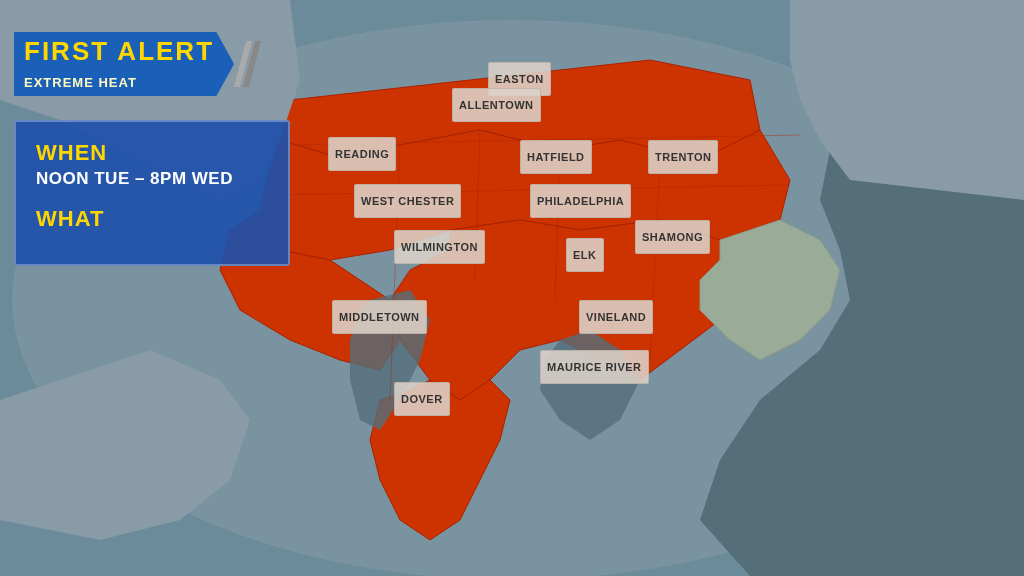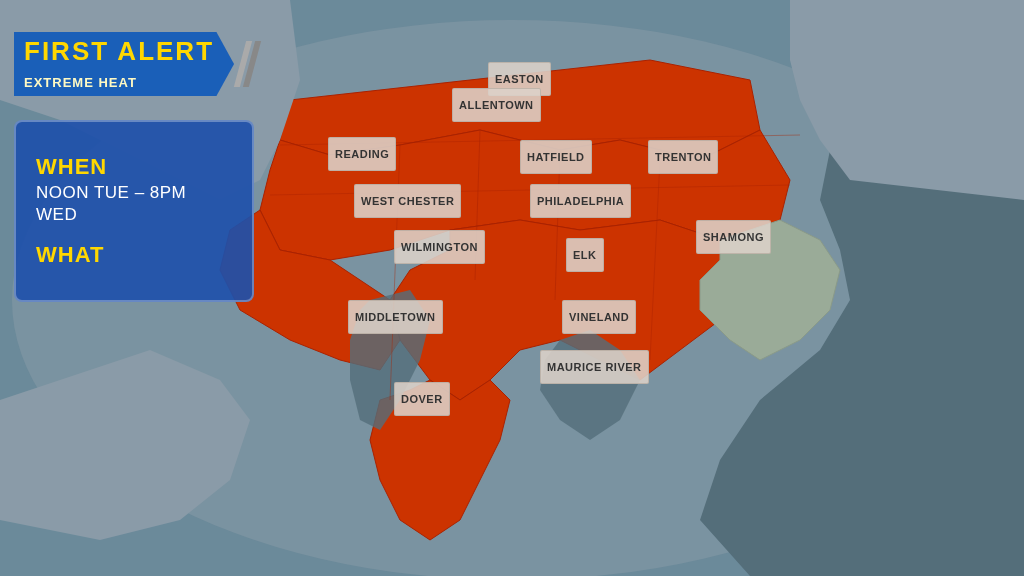--- a/index.html
+++ b/index.html
@@ -34,11 +34,11 @@
       position: absolute;
       top: 120px;
       left: 14px;
-      width: 240px;
+      width: 276px;
       background: rgba(30, 80, 170, 0.92);
       border: 2px solid rgba(255,255,255,0.3);
-      padding: 32px 20px 20px 20px;
-      border-radius: 8px;
+      padding: 18px 20px 20px 20px;
+      border-radius: 3px;
     }
 
     .info-section {

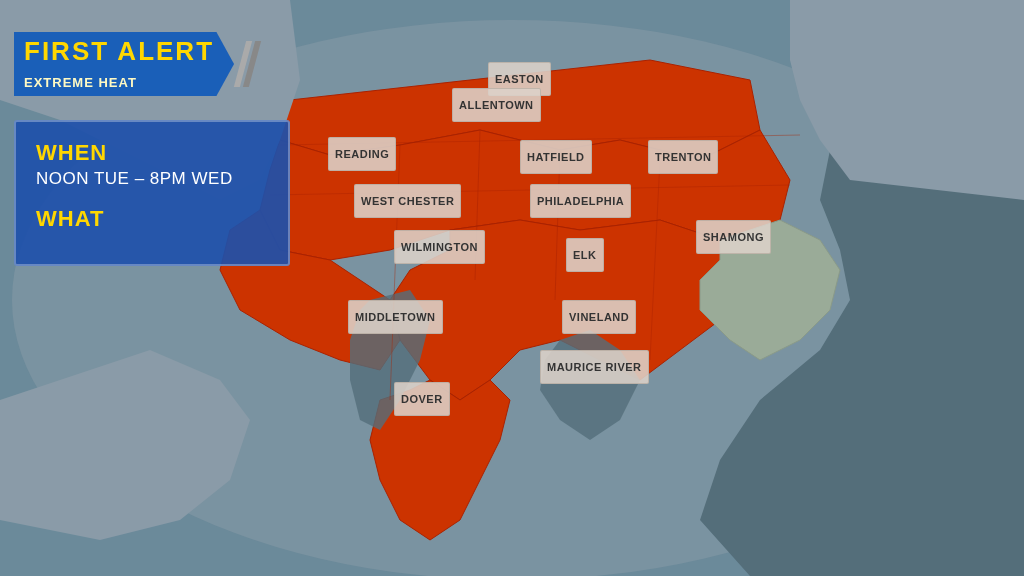--- a/index.html
+++ b/index.html
@@ -57,7 +57,7 @@
 
     .info-value {
       font-size: 17px;
-      font-weight: 400;
+      font-weight: 700;
       color: #ffffff;
       text-transform: uppercase;
       line-height: 1.3;

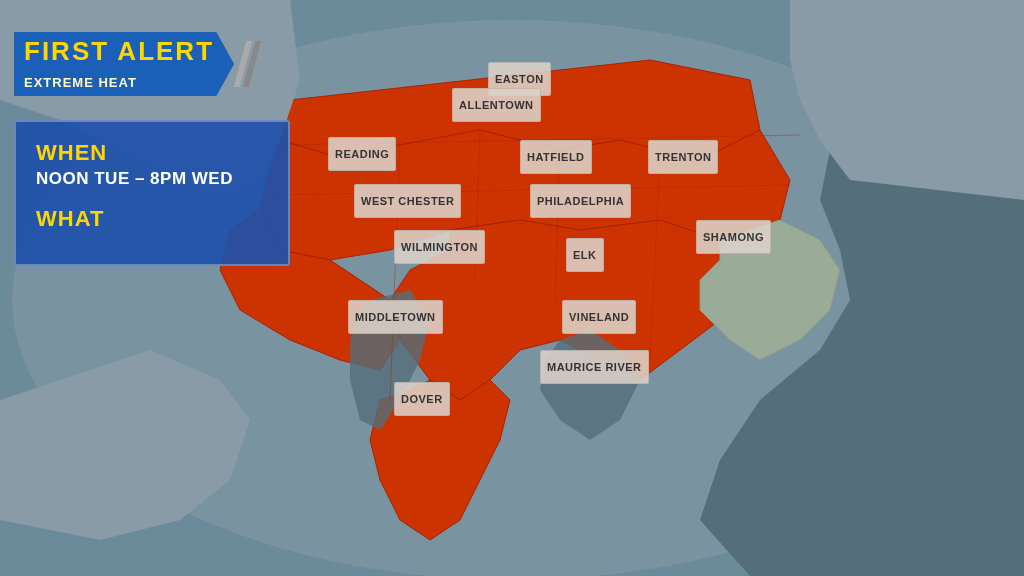--- a/index.html
+++ b/index.html
@@ -180,7 +180,7 @@
 <div class="city-label" style="left:648px; top:140px">TRENTON</div>
 <div class="city-label" style="left:354px; top:184px">WEST CHESTER</div>
 <div class="city-label" style="left:530px; top:184px">PHILADELPHIA</div>
-<div class="city-label" style="left:696px; top:220px">SHAMONG</div>
+<div class="city-label" style="left:635px; top:220px">SHAMONG</div>
 <div class="city-label" style="left:394px; top:230px">WILMINGTON</div>
 <div class="city-label" style="left:566px; top:238px">ELK</div>
 <div class="city-label" style="left:348px; top:300px">MIDDLETOWN</div>

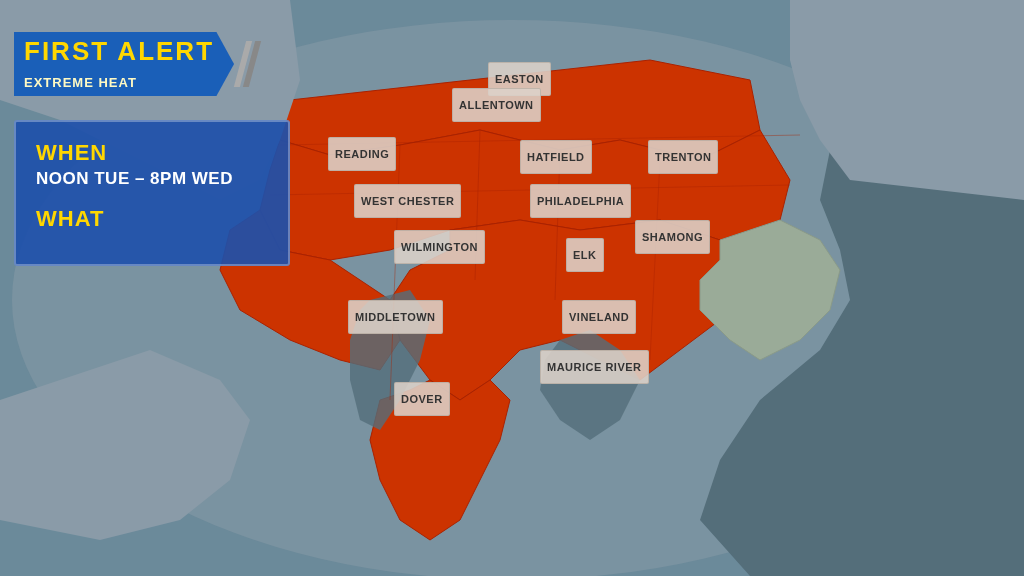--- a/index.html
+++ b/index.html
@@ -183,7 +183,7 @@
 <div class="city-label" style="left:635px; top:220px">SHAMONG</div>
 <div class="city-label" style="left:394px; top:230px">WILMINGTON</div>
 <div class="city-label" style="left:566px; top:238px">ELK</div>
-<div class="city-label" style="left:348px; top:300px">MIDDLETOWN</div>
+<div class="city-label" style="left:332px; top:300px">MIDDLETOWN</div>
 <div class="city-label" style="left:562px; top:300px">VINELAND</div>
 <div class="city-label" style="left:394px; top:382px">DOVER</div>
 <div class="city-label" style="left:540px; top:350px">MAURICE RIVER</div>

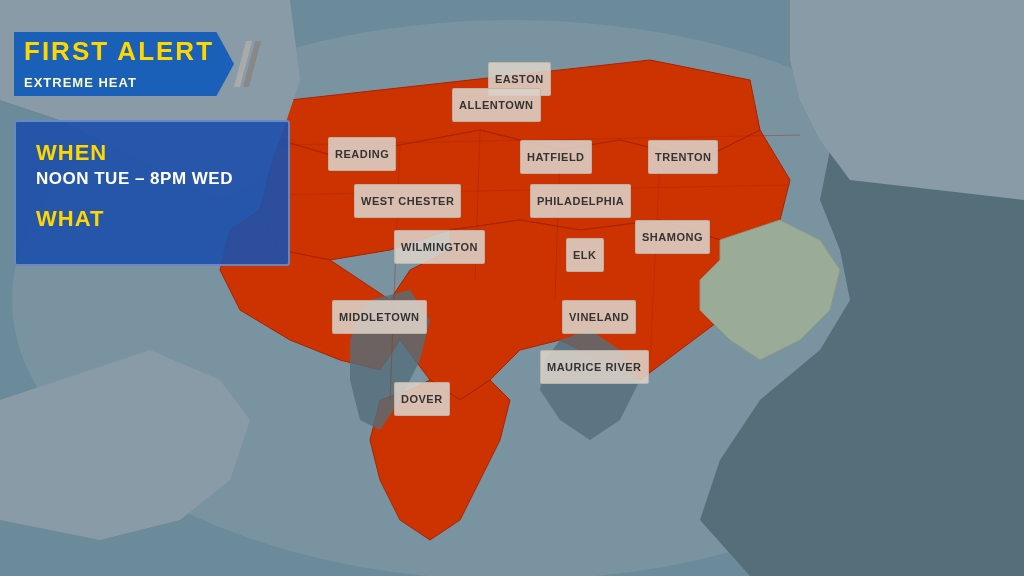--- a/index.html
+++ b/index.html
@@ -184,7 +184,7 @@
 <div class="city-label" style="left:394px; top:230px">WILMINGTON</div>
 <div class="city-label" style="left:566px; top:238px">ELK</div>
 <div class="city-label" style="left:332px; top:300px">MIDDLETOWN</div>
-<div class="city-label" style="left:562px; top:300px">VINELAND</div>
+<div class="city-label" style="left:579px; top:300px">VINELAND</div>
 <div class="city-label" style="left:394px; top:382px">DOVER</div>
 <div class="city-label" style="left:540px; top:350px">MAURICE RIVER</div>
 

